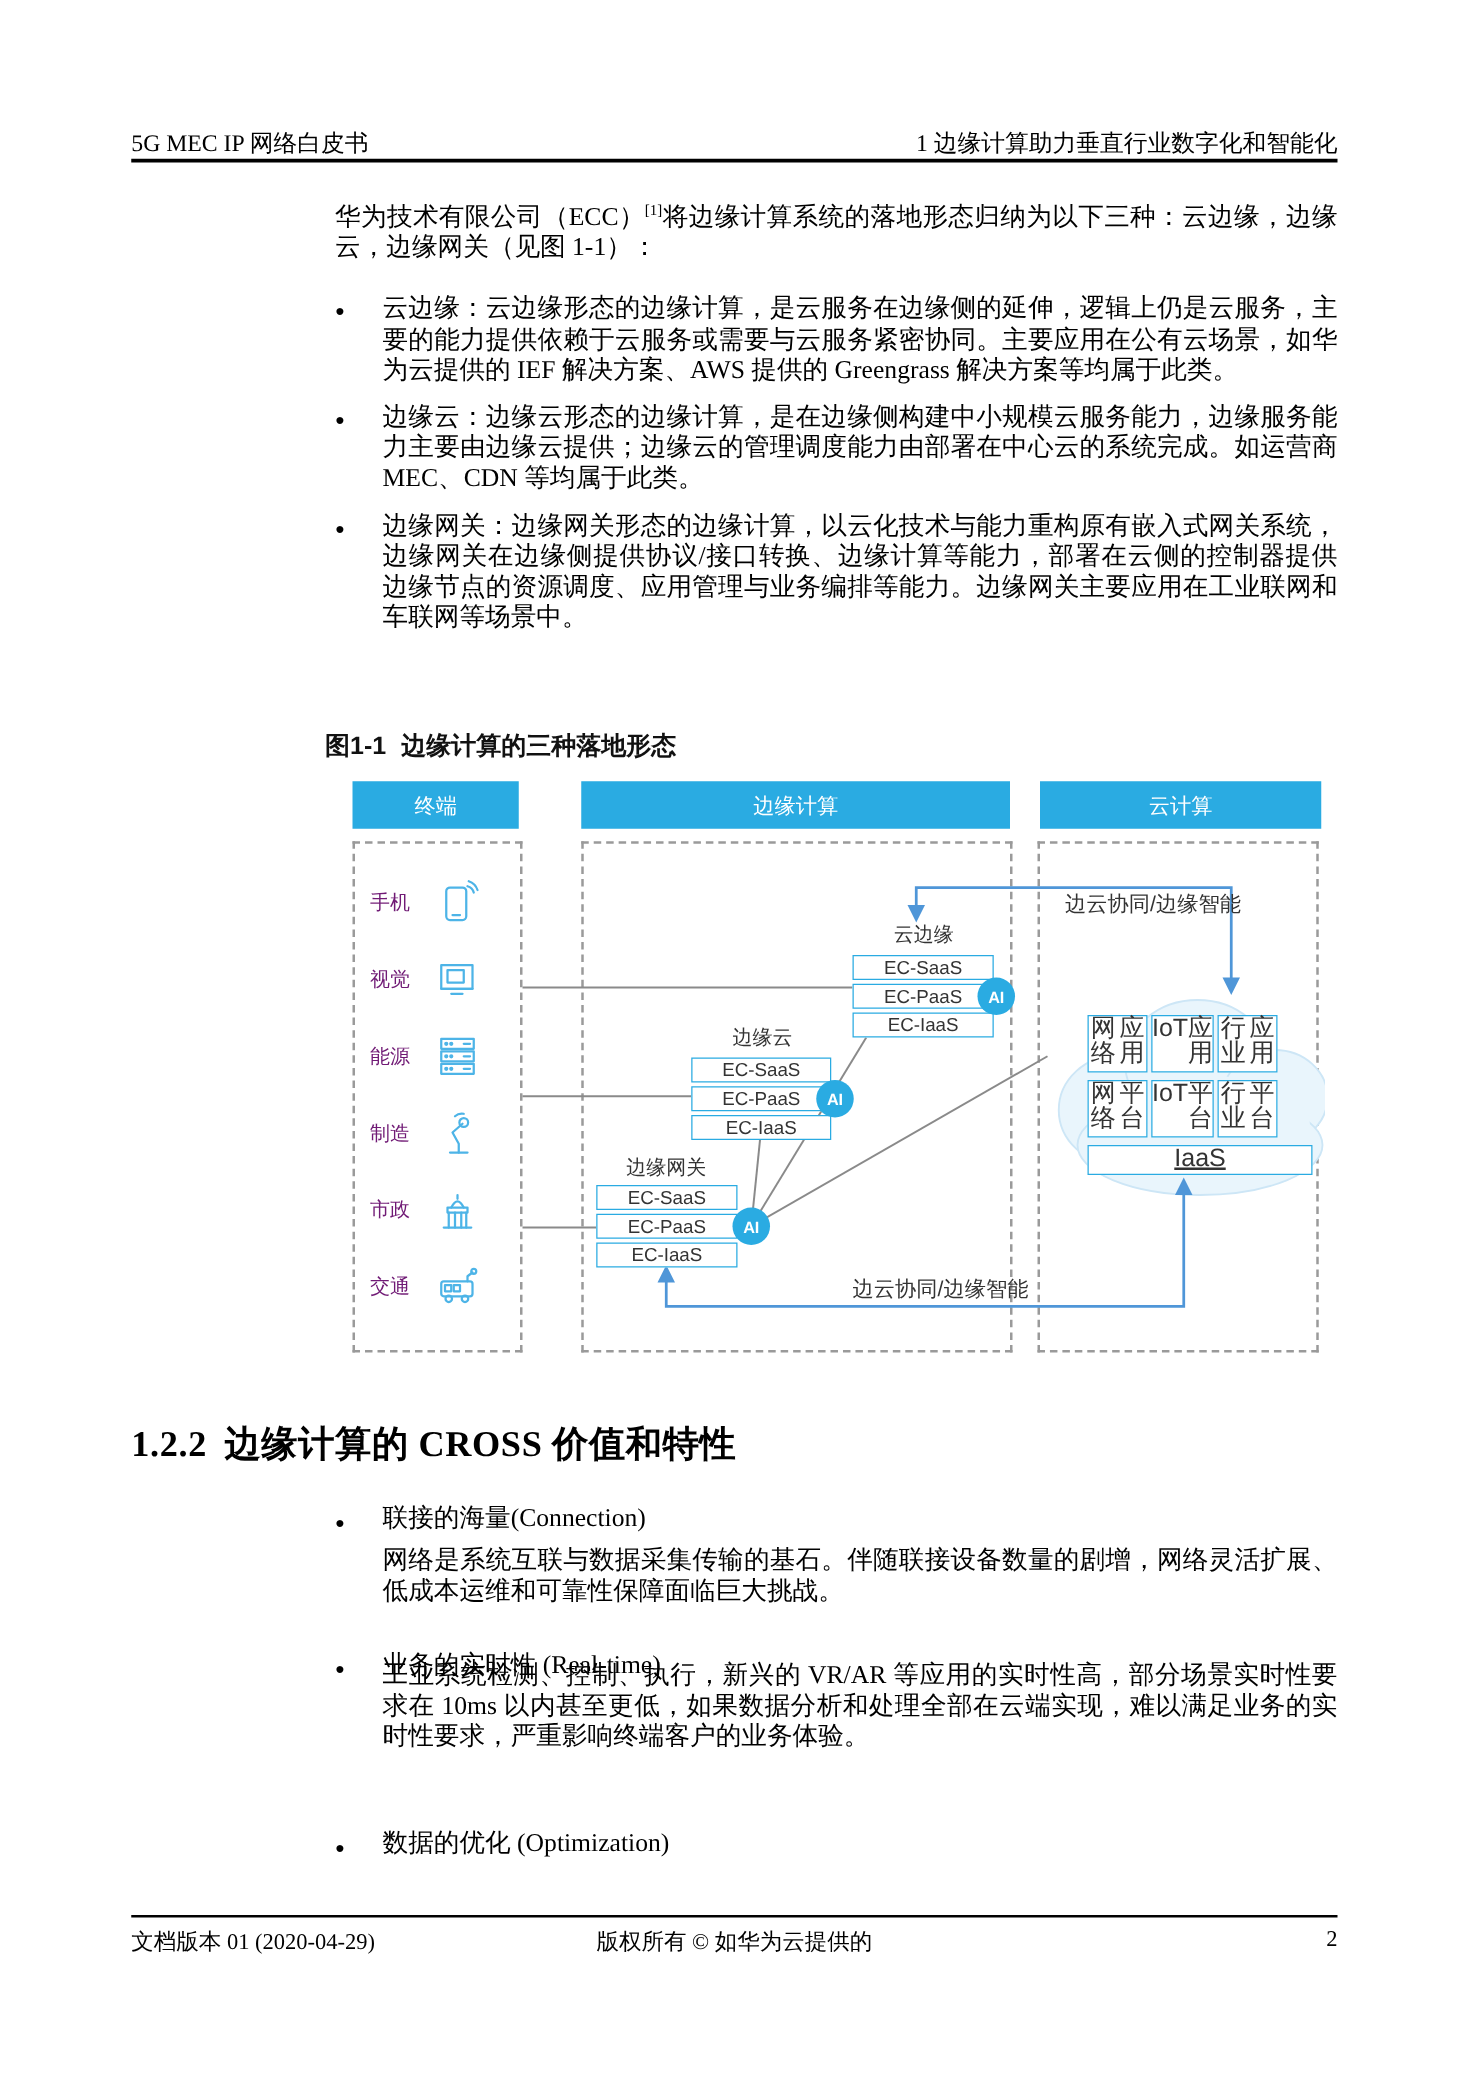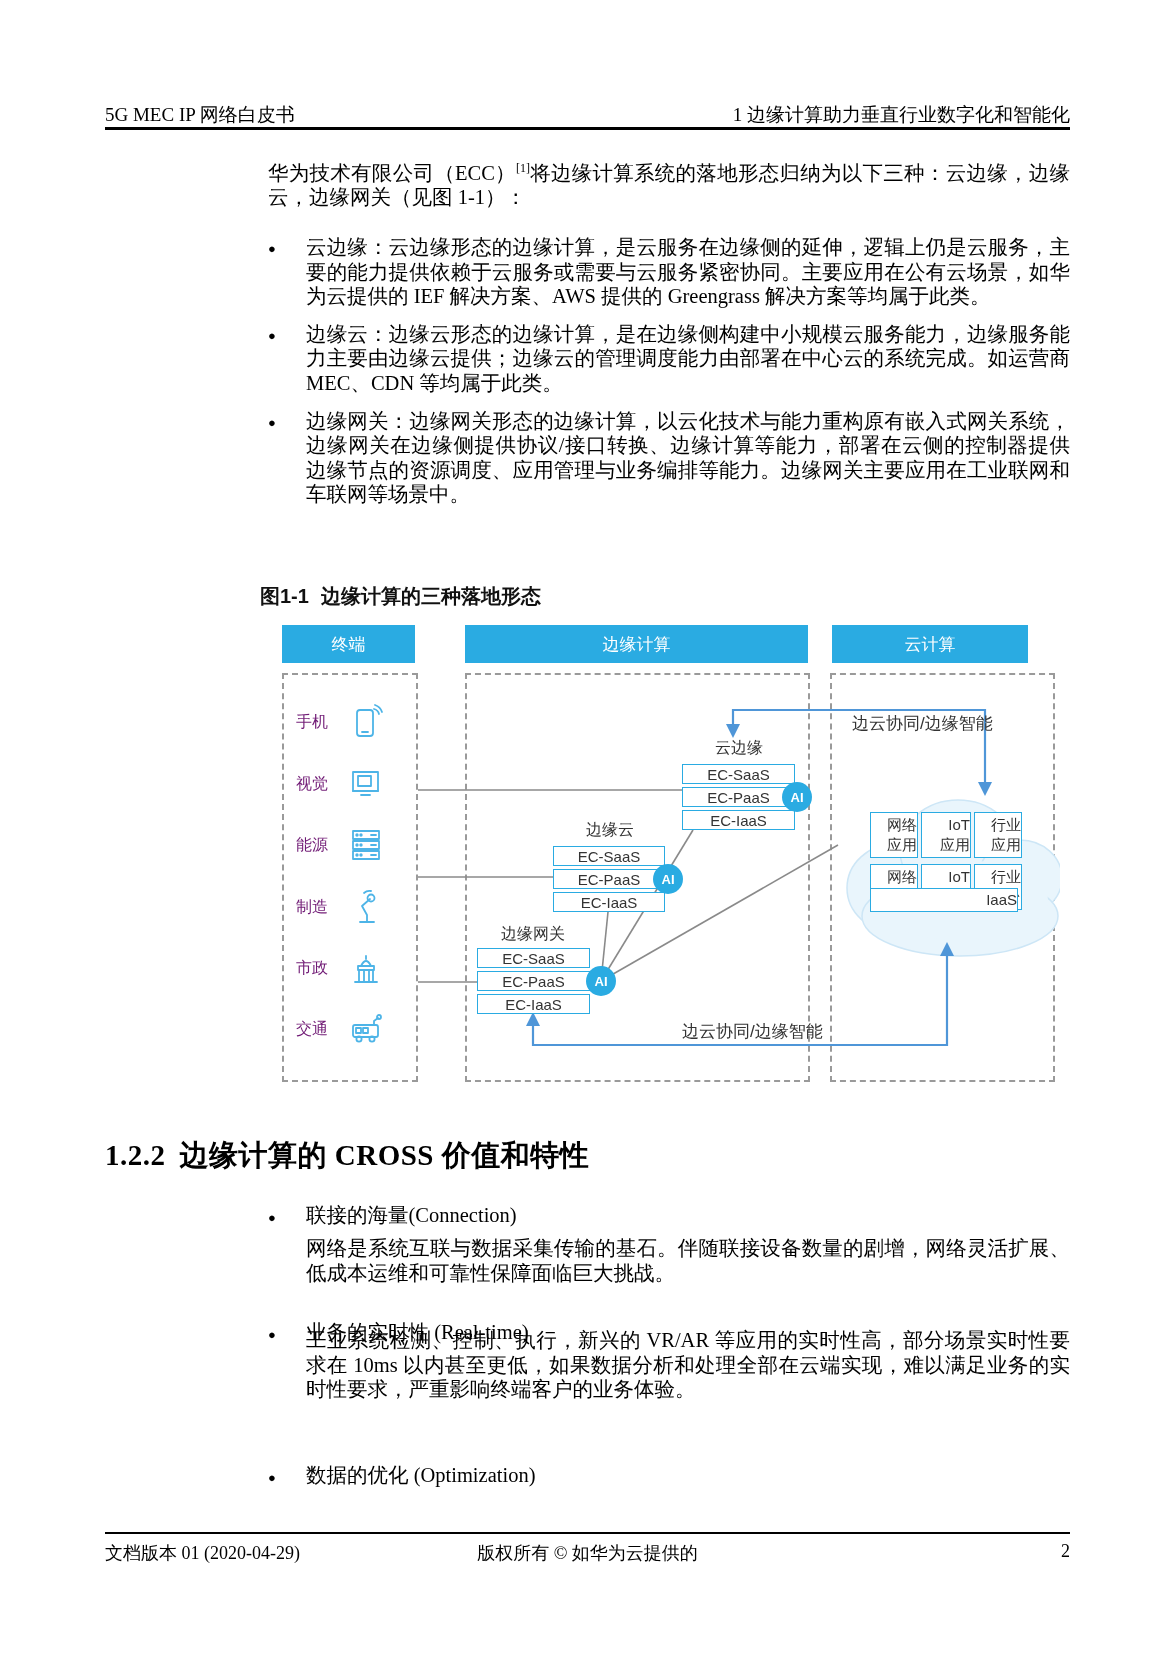--- a/index.html
+++ b/index.html
@@ -73,7 +73,7 @@
 
     <div class="abs bar" style="left:282px;top:625px;width:133px;height:38px;">终端</div>
     <div class="abs bar" style="left:465px;top:625px;width:343px;height:38px;">边缘计算</div>
-    <div class="abs bar" style="left:832px;top:625px;width:196px;height:38px;font-family:Liberation Serif, serif;">云计算</div>
+    <div class="abs bar" style="left:832px;top:625px;width:225px;height:38px;font-family:Liberation Serif, serif;">云计算</div>
 
     <div class="abs region" style="left:282px;top:673px;width:136px;height:409px;"></div>
     <div class="abs region" style="left:465px;top:673px;width:345px;height:409px;"></div>

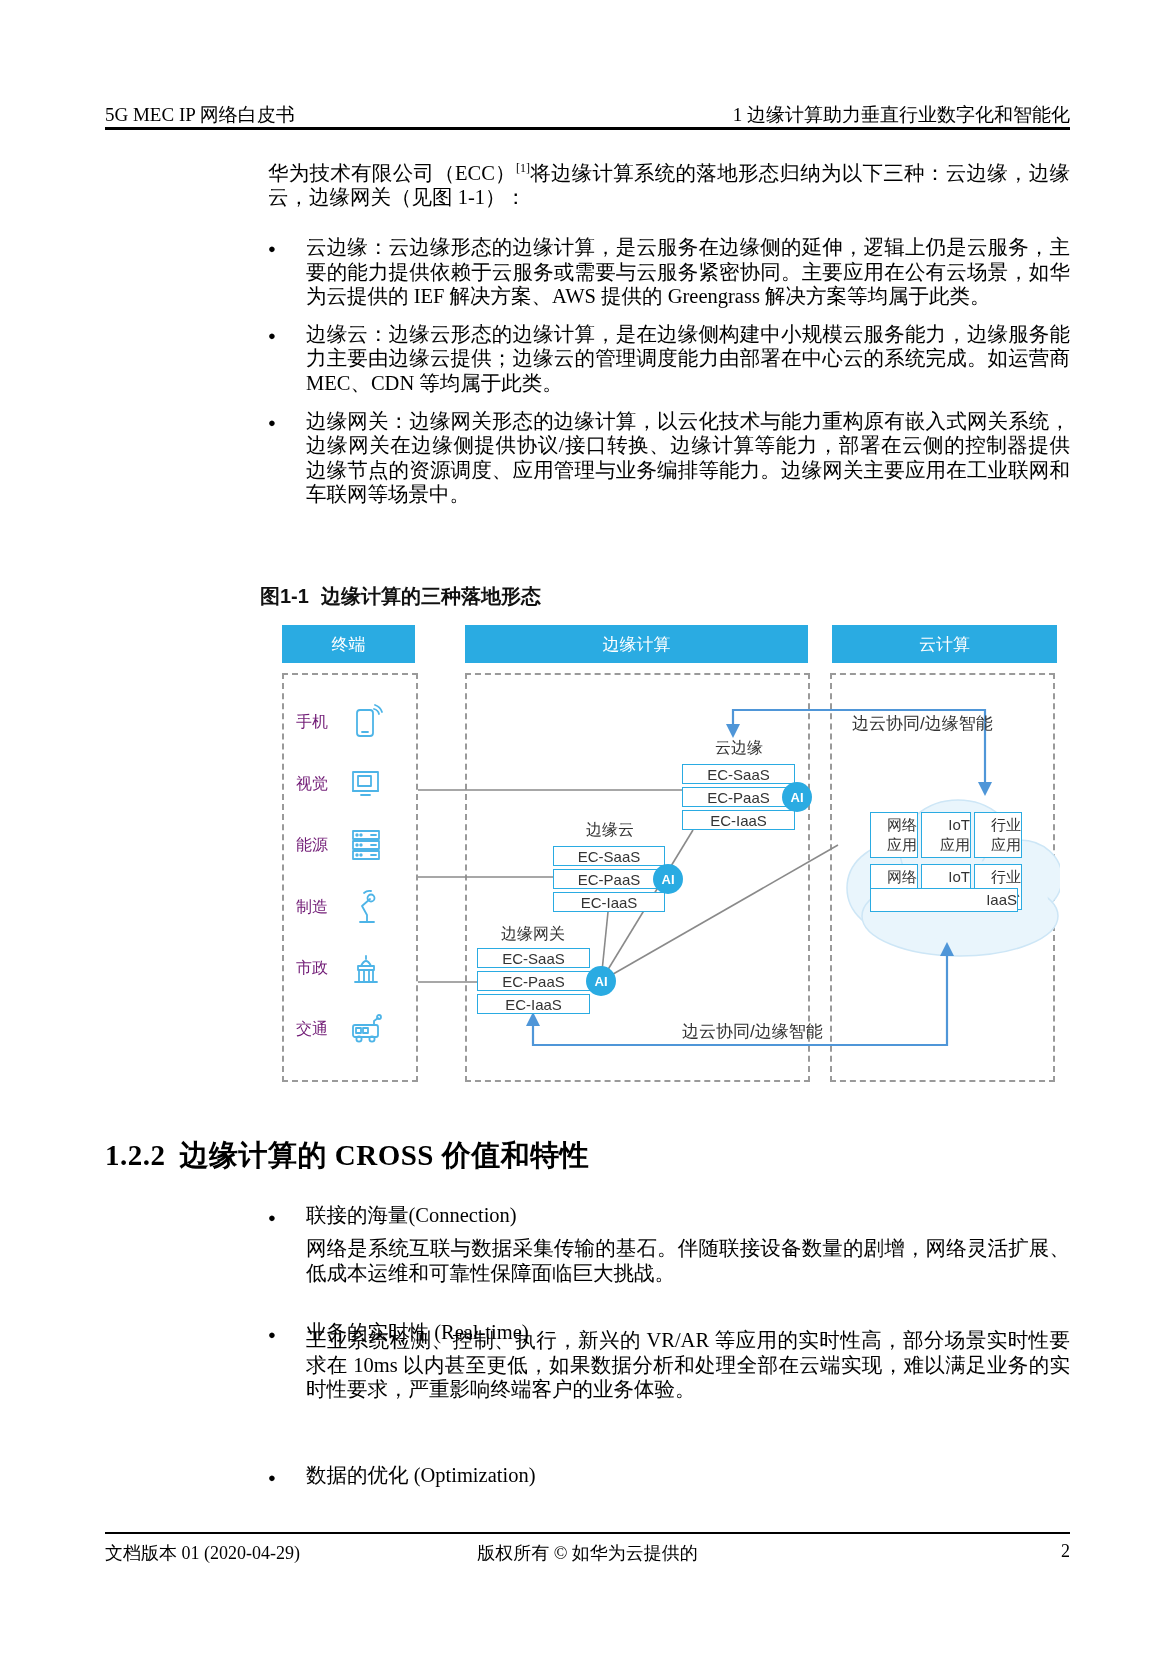--- a/index.html
+++ b/index.html
@@ -41,8 +41,8 @@
             font-family:"Liberation Sans",sans-serif;font-size:13px;font-weight:bold;
             display:flex;align-items:center;justify-content:center;z-index:4;}
   .cloud-box{background:#fff;border:1.5px solid #2aabe2;color:#333;text-align:center;
-             font-family:"Liberation Sans",sans-serif;font-size:15px;line-height:20px;
-             display:flex;flex-direction:column;align-items:flex-end;justify-content:center;z-index:3;}
+             font-family:"Liberation Sans",sans-serif;font-size:20px;line-height:20px;
+             display:flex;flex-direction:row;align-items:flex-start;justify-content:center;z-index:3;}
   .synergy{font-family:"Liberation Sans",sans-serif;font-size:17px;color:#333;z-index:3;white-space:nowrap;padding-left:20px;}
   svg.overlay{z-index:2;}
 </style>

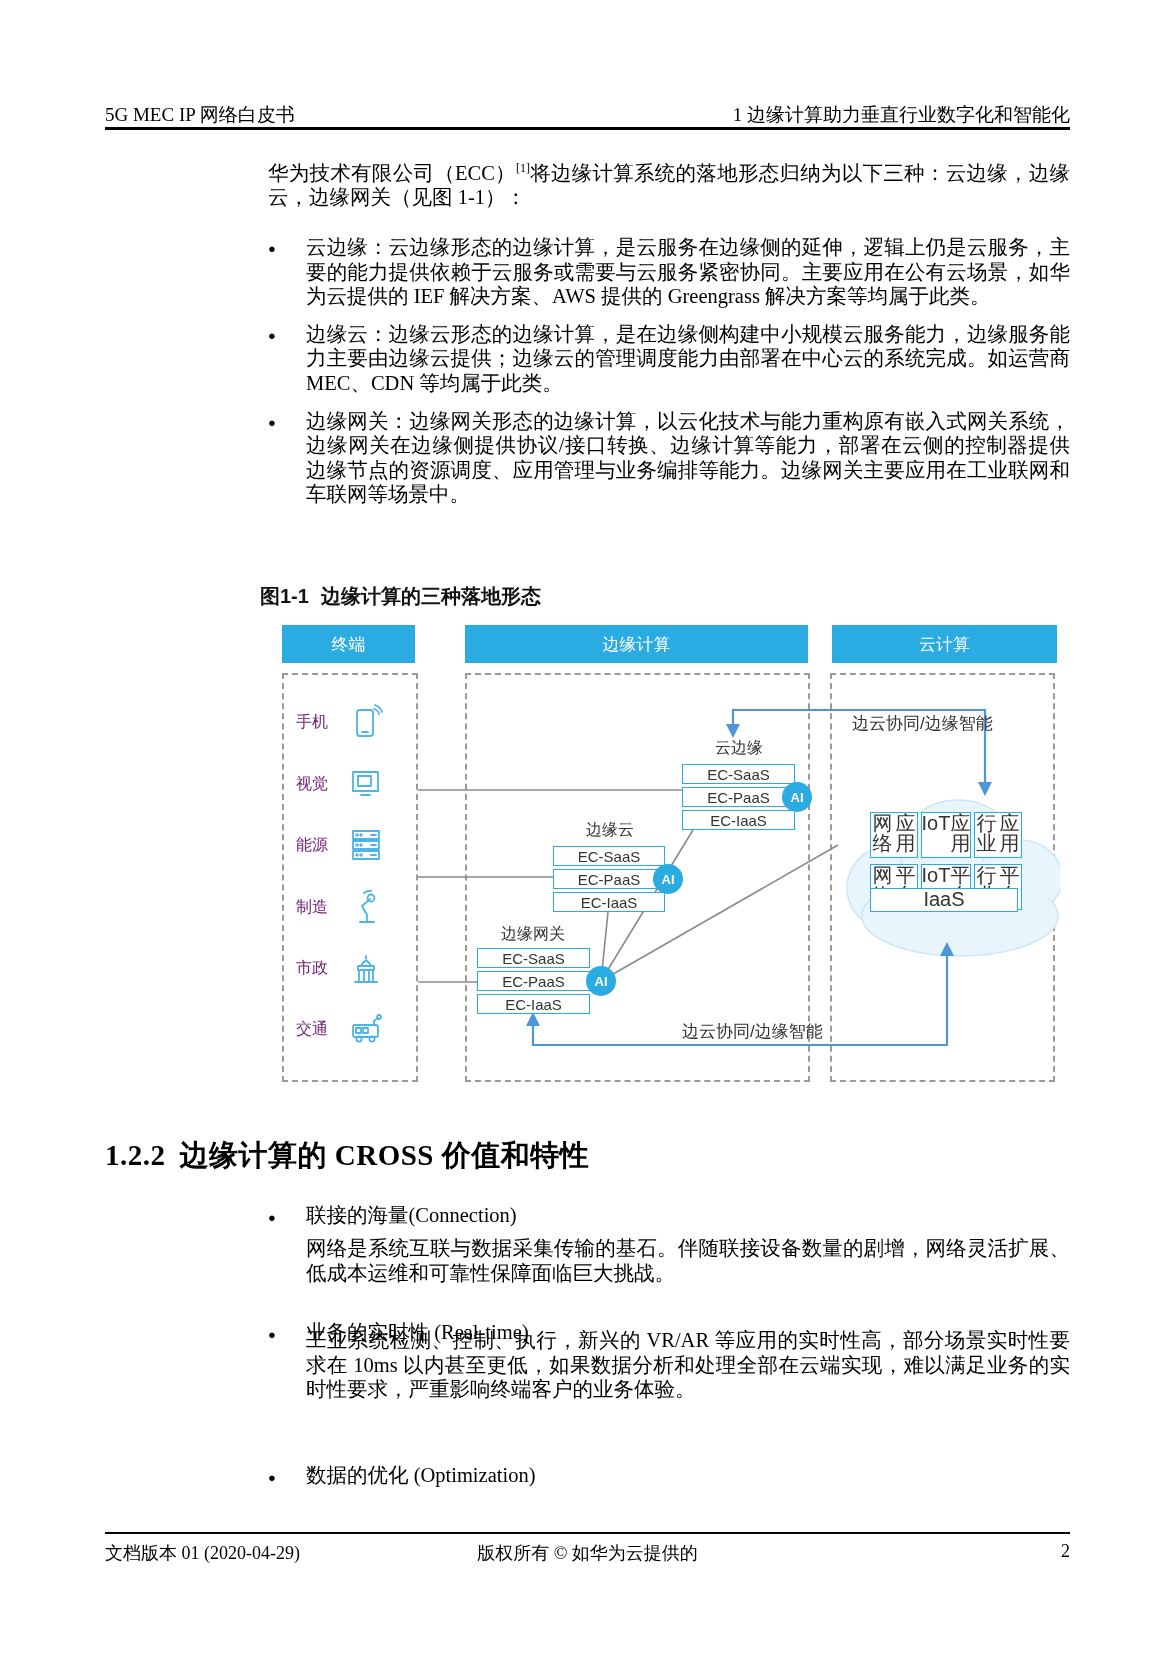--- a/index.html
+++ b/index.html
@@ -226,7 +226,7 @@
       <span>行业</span>
       <span>平台</span>
     </div>
-    <div class="abs cloud-box" style="left:870px;top:888px;width:148px;height:24px;">IaaS</div>
+    <div class="abs cloud-box" style="left:870px;top:916px;width:180px;height:24px;text-decoration:underline;">IaaS</div>
 
     <div class="abs synergy" style="left:832px;top:712px;">边云协同/边缘智能</div>
     <div class="abs synergy" style="left:662px;top:1020px;">边云协同/边缘智能</div>

